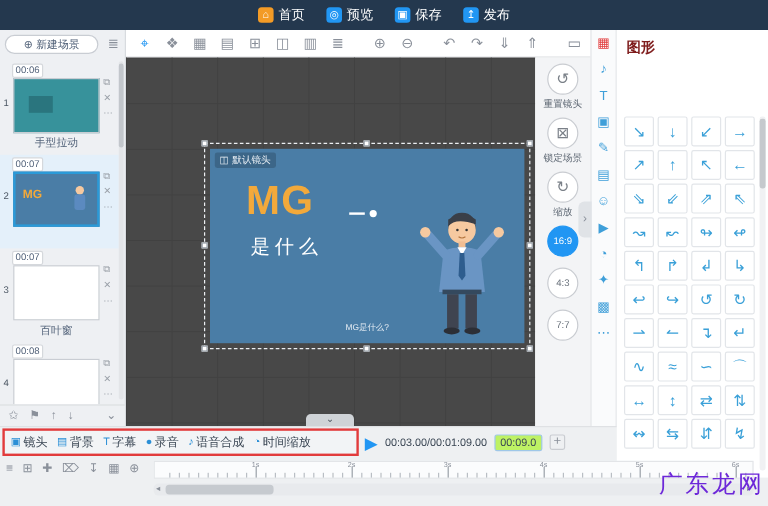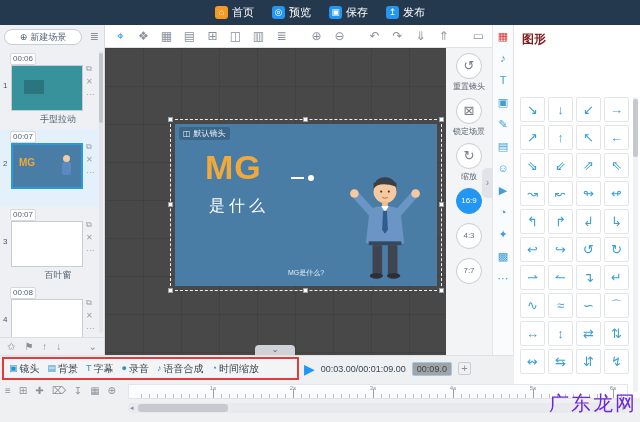--- a/index.html
+++ b/index.html
@@ -40,7 +40,7 @@
   .mg-char::after { content:""; position:absolute; left:1px; top:7px; width:9px; height:13px; background:#5b8ac0; border-radius:2px; }
   .scene-side { position:absolute; left:86px; top:14px; display:flex; flex-direction:column; gap:5px; }
   .scene-side span { font-size:8px; color:#9aa0a8; cursor:pointer; line-height:1; }
-  .scene-label { position:absolute; left:0; top:62px; width:94px; text-align:center; font-size:9px; color:#53637a;margin-left:11px; }
+  .scene-label { position:absolute; left:0; top:62px; width:94px; text-align:center; font-size:9px; color:#53637a; }
   #scene-scrollbar { position:absolute; right:1px; top:26px; width:4px; height:282px; background:#e3e5e8; border-radius:2px; }
   #scene-scroll-thumb { position:absolute; left:0; top:2px; width:4px; height:70px; background:#c2c6cb; border-radius:2px; }
   #scene-footer { position:absolute; left:0; bottom:0; width:104px; height:18px; border-top:1px solid #dcdfe2; display:flex; align-items:center; gap:9px; padding:0 7px; background:#eef0f3; }

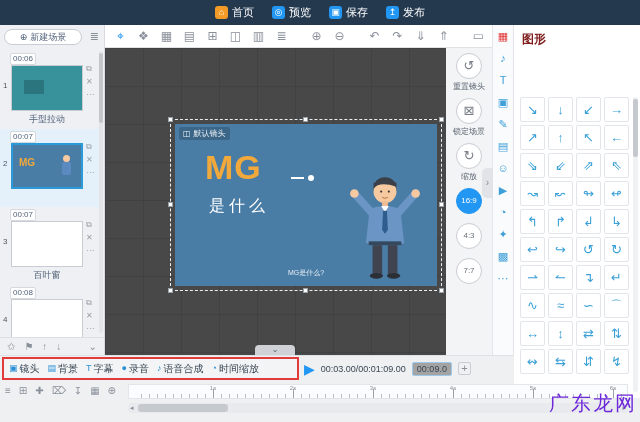--- a/index.html
+++ b/index.html
@@ -103,7 +103,7 @@
   #playback { position:absolute; left:304px; top:357px; width:214px; height:23px; display:flex; align-items:center; gap:6px; z-index:4; }
   #play-btn { color:#2196f3; font-size:14px; cursor:pointer; line-height:1; }
   #time-text { font-size:9px; color:#3a4654; white-space:nowrap; }
-  #duration-box { border:1px solid #9fc7e8; color:#3a4654; font-size:9px; padding:1px 4px; border-radius:2px; background:#a3a3a3; cursor:text; }
+  #duration-box { border:1px solid #9fc7e8; color:#3a4654; font-size:9px; padding:1px 4px; border-radius:2px; background:#bef264; cursor:text; }
   #add-btn { color:#8a909a; font-size:11px; cursor:pointer; border:1px solid #c9ccd1; border-radius:2px; width:13px; height:13px; line-height:10px; text-align:center; }
 
   

